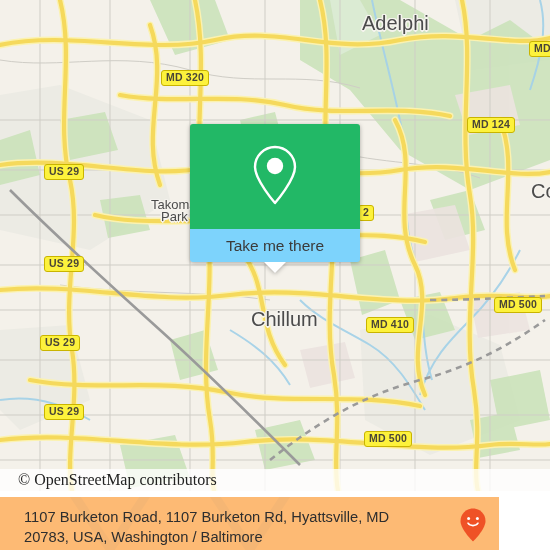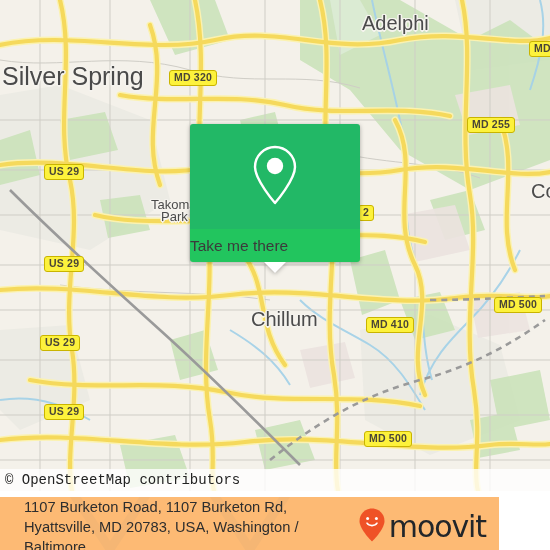--- a/index.html
+++ b/index.html
@@ -221,7 +221,6 @@
     <div class="shield" style="left:364px;top:431px;">MD 500</div>
     <div class="shield" style="left:358px;top:205px;">2</div>
 
-    <div class="place big" style="left:2px;top:62px;">Silver Spring</div>
     <div class="place mid" style="left:362px;top:12px;">Adelphi</div>
     <div class="place sm" style="left:151px;top:197px;">Takoma</div>
     <div class="place sm" style="left:161px;top:209px;">Park</div>

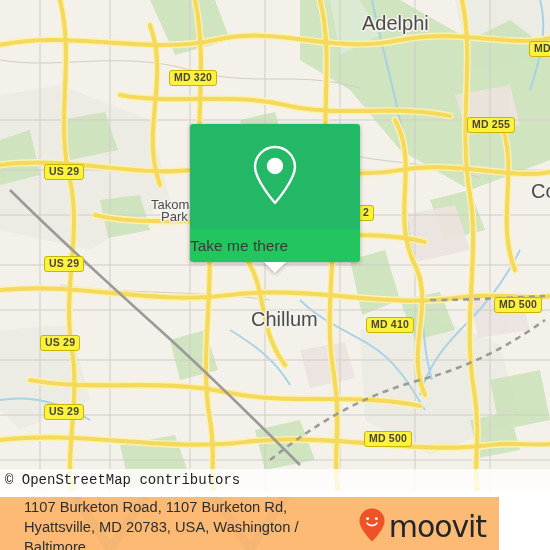--- a/index.html
+++ b/index.html
@@ -209,7 +209,7 @@
       </g>
     </svg>
 
-    <div class="shield" style="left:161px;top:70px;margin-left:8px;">MD 320</div>
+    <div class="shield" style="left:161px;top:70px;">MD 320</div>
     <div class="shield" style="left:467px;top:117px;">MD 255</div>
     <div class="shield" style="left:529px;top:41px;">MD</div>
     <div class="shield" style="left:44px;top:164px;">US 29</div>

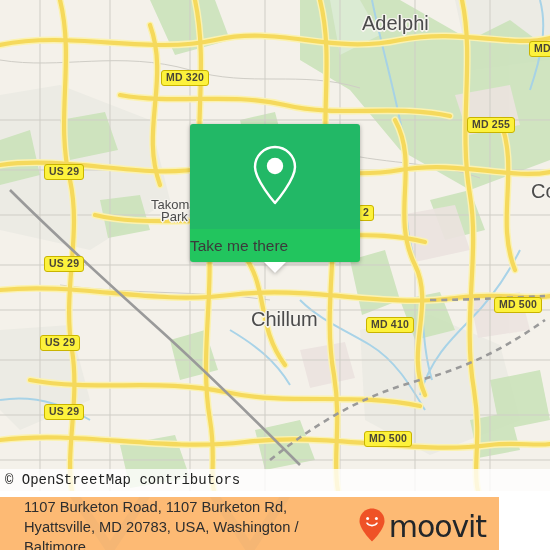--- a/index.html
+++ b/index.html
@@ -210,7 +210,7 @@
     </svg>
 
     <div class="shield" style="left:161px;top:70px;">MD 320</div>
-    <div class="shield" style="left:467px;top:117px;">MD 255</div>
+    <div class="shield" style="left:467px;top:117px;">MD 124</div>
     <div class="shield" style="left:529px;top:41px;">MD</div>
     <div class="shield" style="left:44px;top:164px;">US 29</div>
     <div class="shield" style="left:44px;top:256px;">US 29</div>

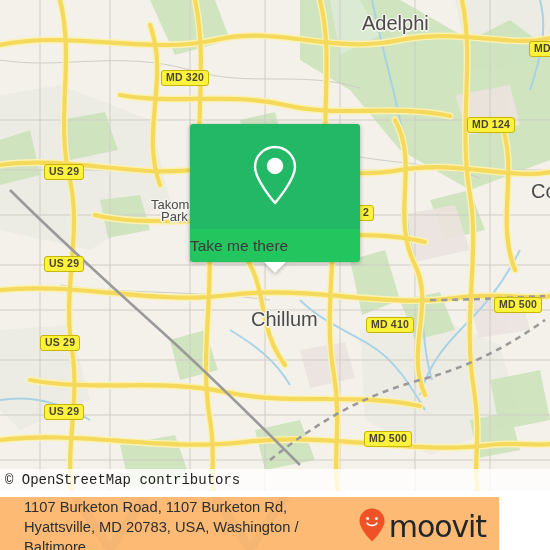--- a/index.html
+++ b/index.html
@@ -56,8 +56,8 @@
     display:flex;align-items:center;justify-content:center;
   }
   .callout-bot{
-    height:33px;background:#22c55e;border-radius:0 0 3px 3px;
-    display:flex;align-items:center;justify-content:flex-start;
+    height:33px;background:#7dd3fc;border-radius:0 0 3px 3px;
+    display:flex;align-items:center;justify-content:center;
   }
   .callout-bot span{font-size:15.5px;color:#3b3b3b;}
   .tail{

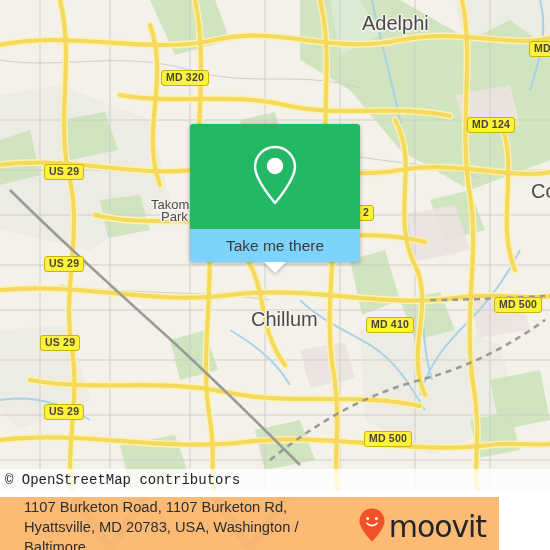--- a/index.html
+++ b/index.html
@@ -44,8 +44,8 @@
     display:flex;align-items:center;
   }
   .attrib span{
-    font-size:14px;color:#222;padding-left:5px;
-    font-family:Liberation Mono, monospace;
+    font-size:16px;color:#222;padding-left:18px;
+    font-family:Liberation Serif, serif;
   }
 
   

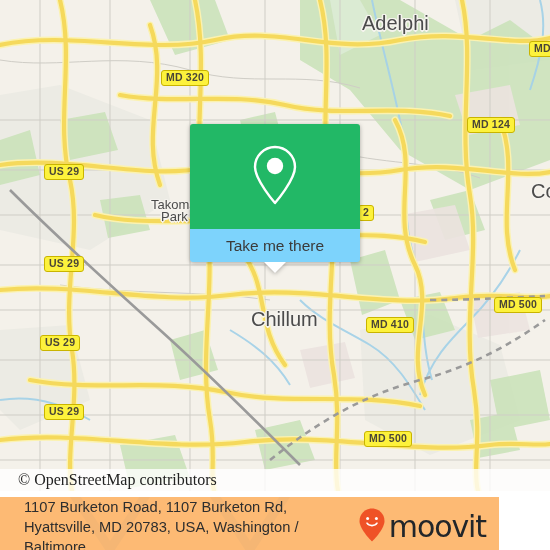--- a/index.html
+++ b/index.html
@@ -266,7 +266,6 @@
             <path d="M8 15.2 C10 18.4 16 18.4 18 15.2" stroke="#ffffff" stroke-width="1.6" fill="none" stroke-linecap="round"></path>
           </svg>
         </span>
-        <span class="brand-word">moovit</span>
       </div>
     </div>
   </div>

